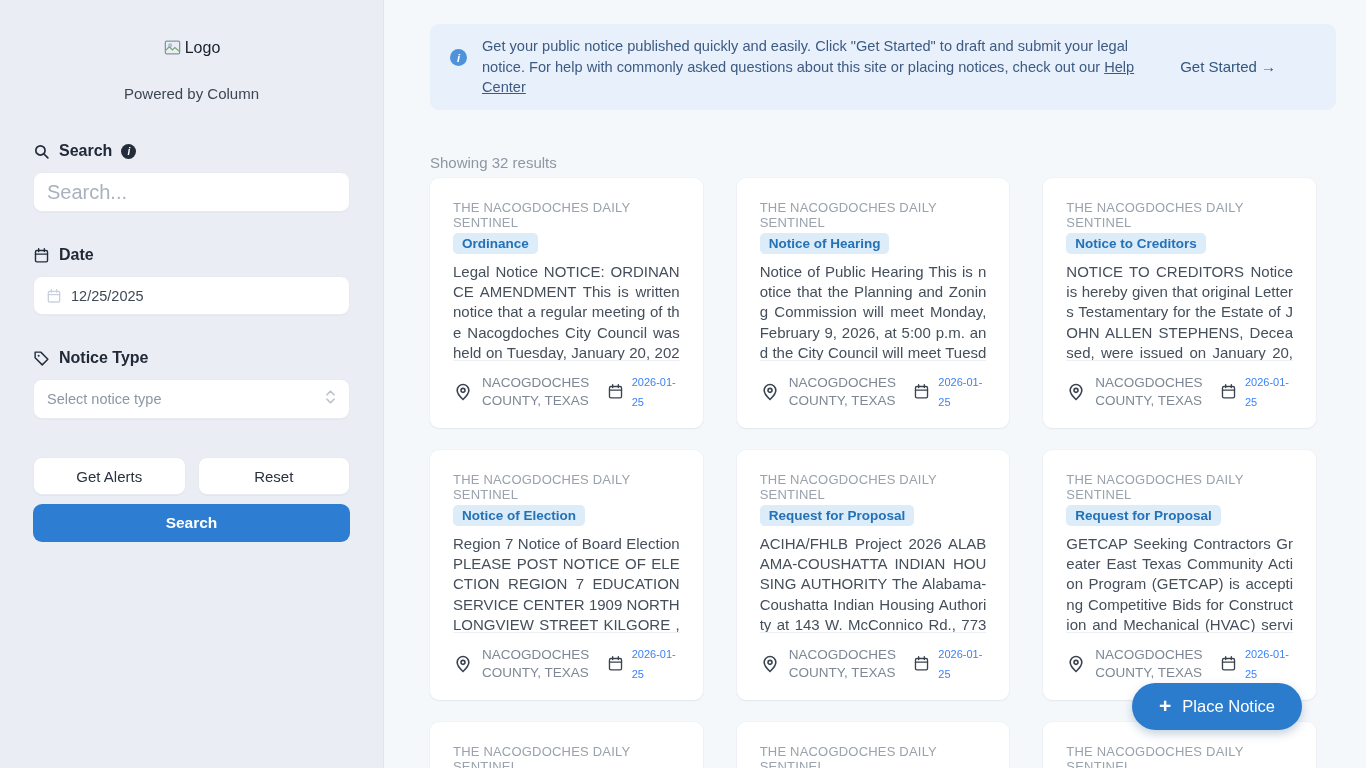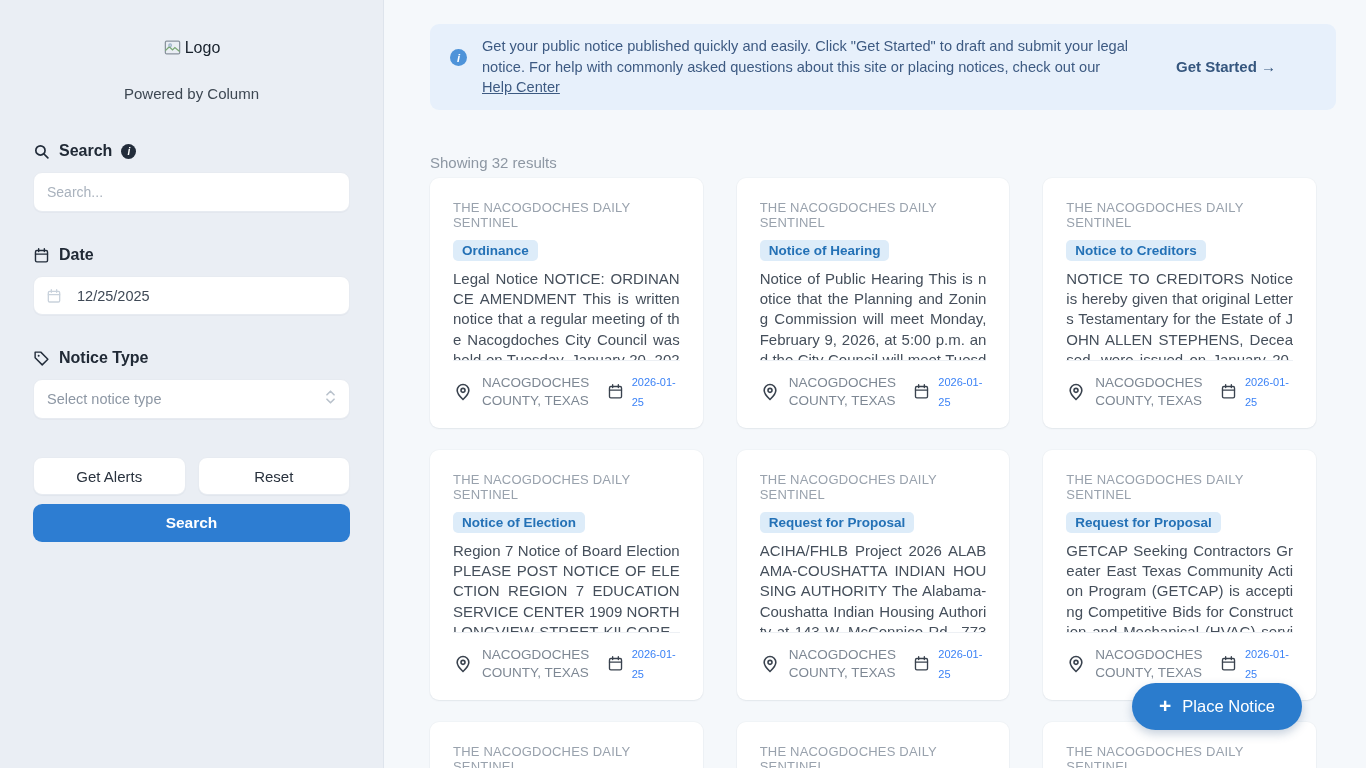--- a/index.html
+++ b/index.html
@@ -101,7 +101,7 @@
   }
   .banner-text a { color:#3d5a82; text-decoration:underline; cursor:pointer; }
   .banner-cta {
-    white-space:nowrap; font-size:15px; font-weight:bold; color:#35567e;
+    white-space:nowrap; font-size:15px; font-weight:normal; color:#35567e;
     cursor:pointer; margin-right:40px;
   }
 

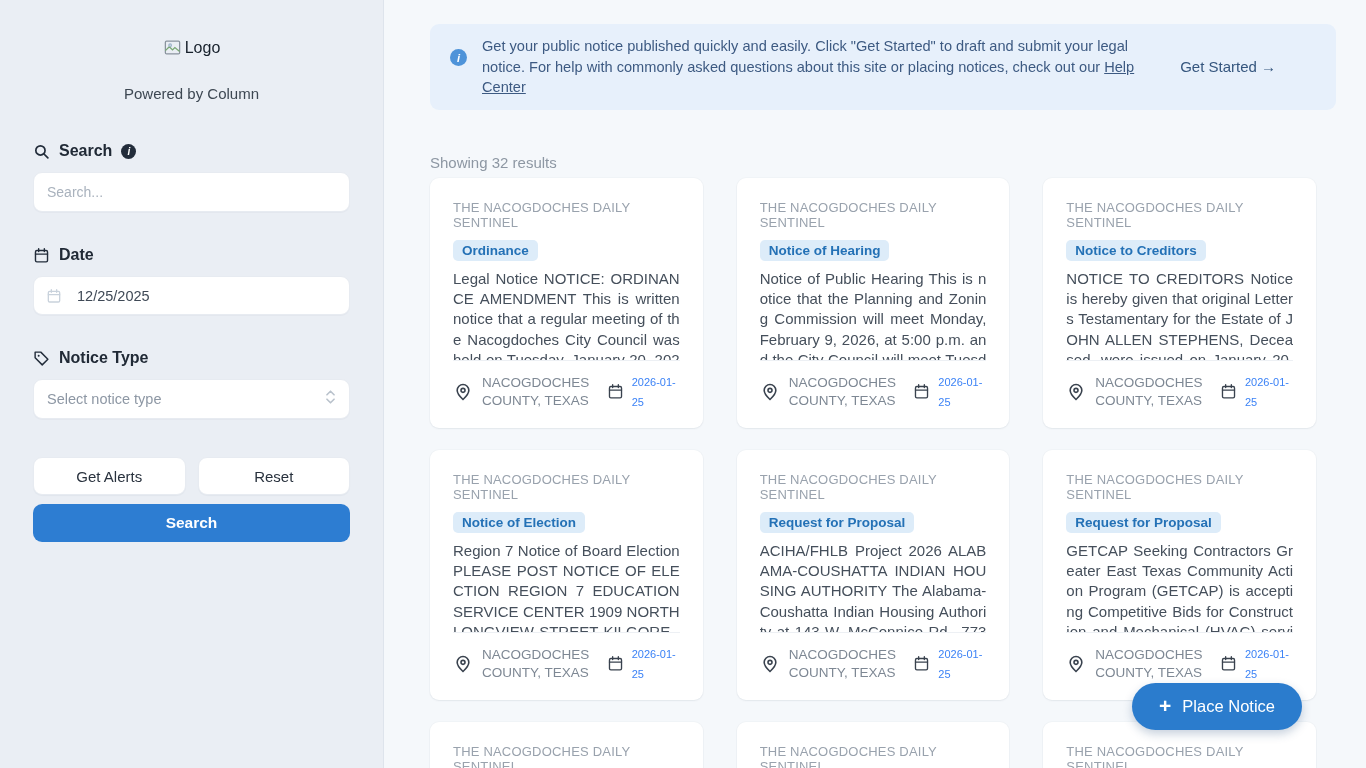--- a/index.html
+++ b/index.html
@@ -40,7 +40,7 @@
   .text-input {
     width:100%; height:40px;
     background:#fff; border:1px solid #e7ebf1; border-radius:9px;
-    padding:0 13px; font-size:14px; color:#3f4956;
+    padding:0 13px; font-size:20px; color:#3f4956;
     font-family:"Liberation Sans", sans-serif;
     box-shadow:0 1px 1px rgba(20,40,70,.03);
     outline:none;

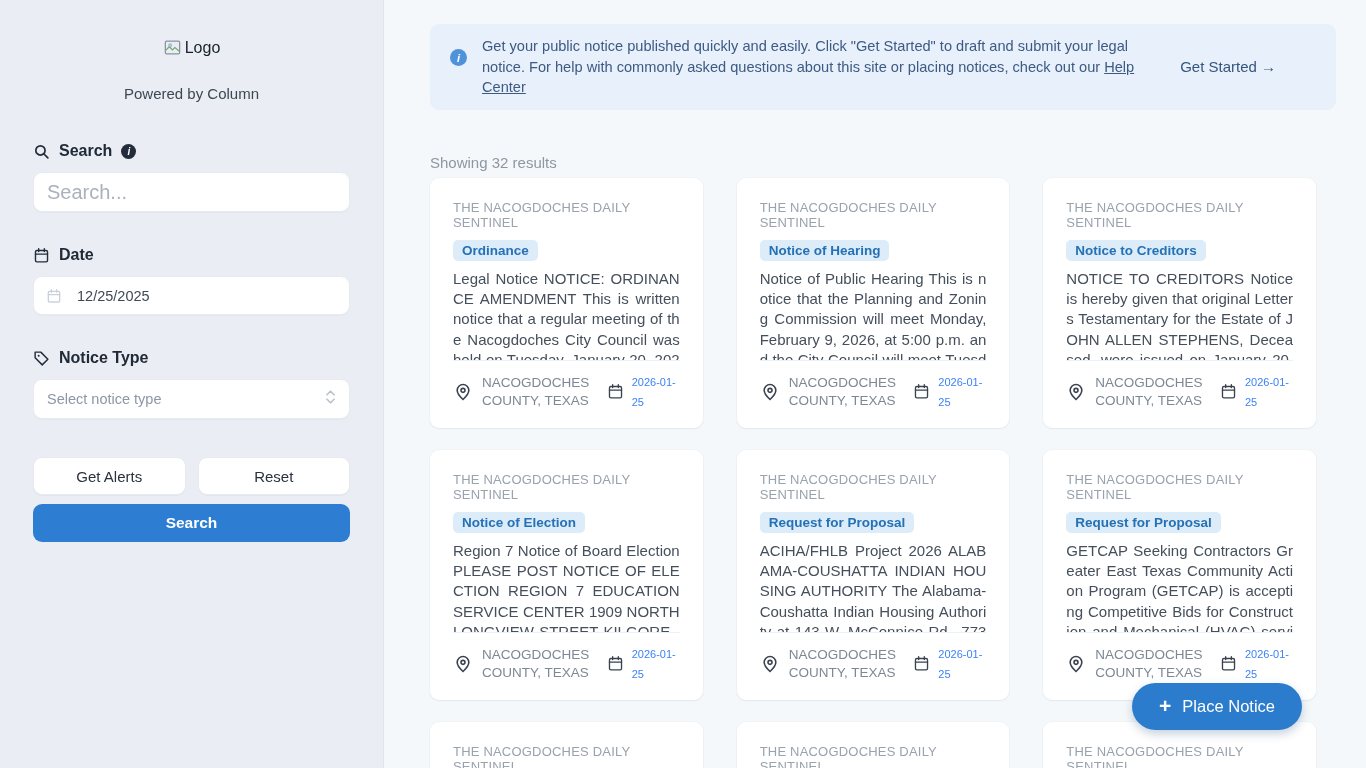--- a/index.html
+++ b/index.html
@@ -121,7 +121,7 @@
   }
   .card-publisher { font-size:13px; color:#99a2ad; letter-spacing:.2px; }
   .card-badge {
-    align-self:flex-start; margin-top:10px;
+    align-self:flex-start; margin-top:3px;
     background:#ddecf9; color:#2471b6;
     font-size:13.5px; font-weight:bold;
     padding:3px 9px; border-radius:5px;

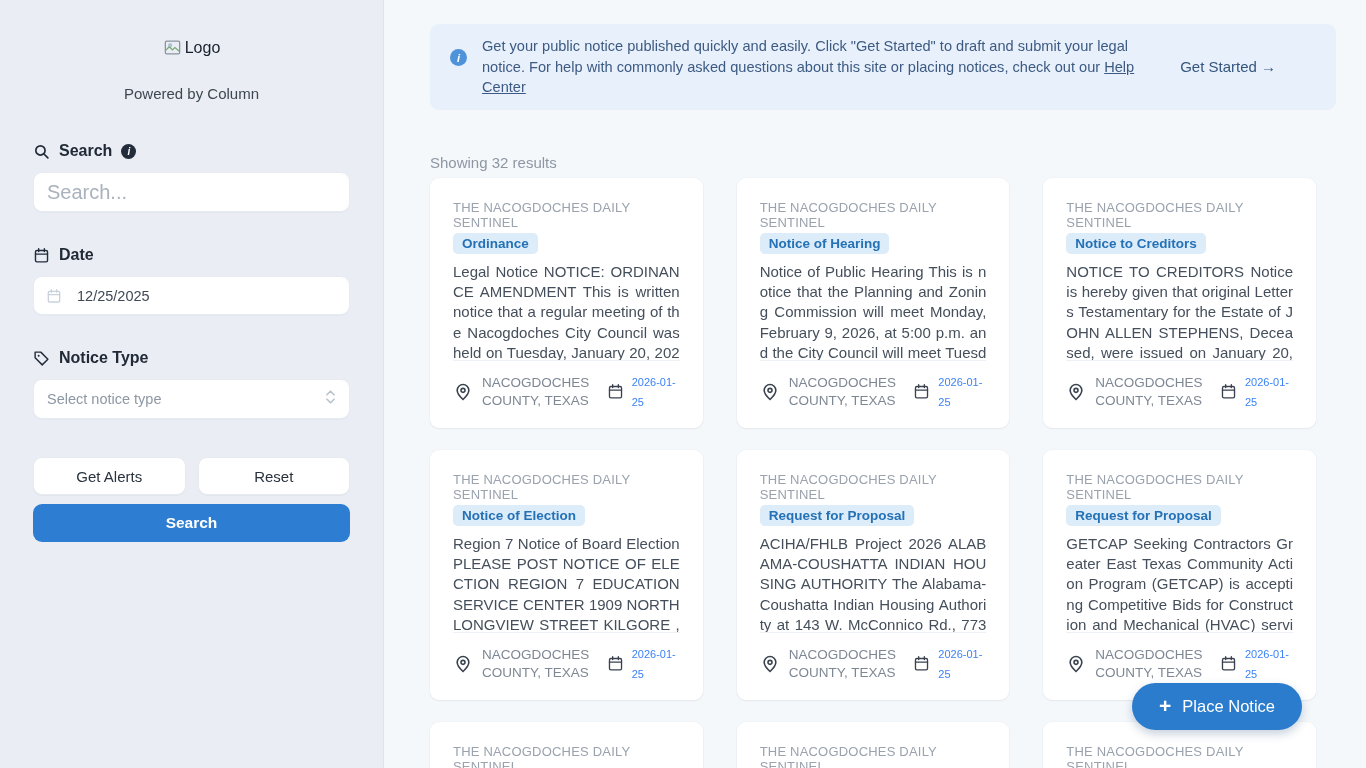--- a/index.html
+++ b/index.html
@@ -51,7 +51,7 @@
   .date-field {
     flex:1; height:39px;
     background:#fff; border:1px solid #e7ebf1; border-radius:9px;
-    display:flex; align-items:center; gap:15px; padding:0 12px;
+    display:flex; align-items:center; gap:9px; padding:0 12px;
     box-shadow:0 1px 1px rgba(20,40,70,.03);
   }
   .date-field svg { flex-shrink:0; }

